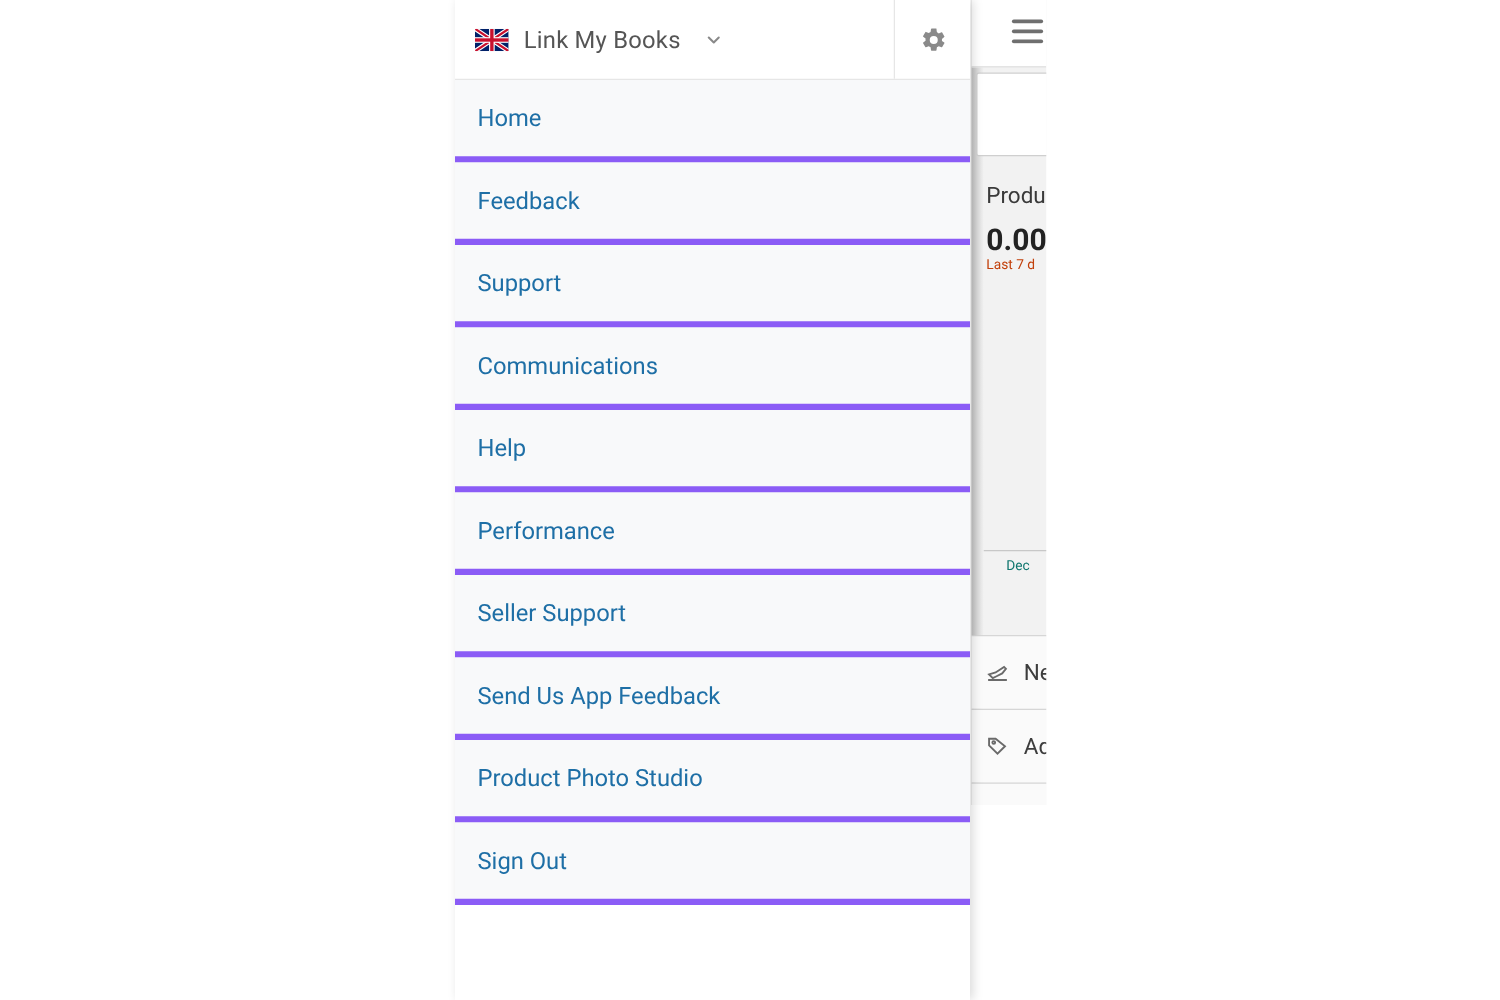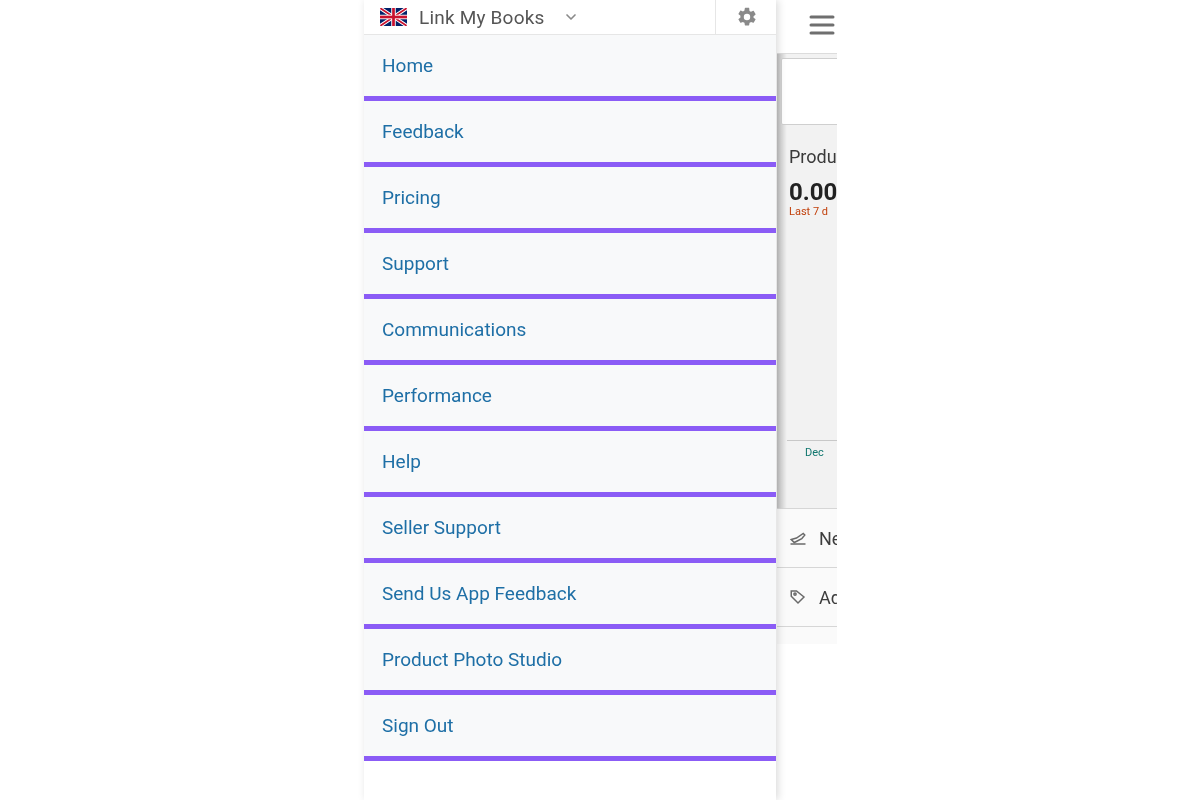--- a/index.html
+++ b/index.html
@@ -6,7 +6,7 @@
   html, body { width: 1200px; height: 800px; overflow: hidden; font-family: -apple-system, BlinkMacSystemFont, "Segoe UI", Roboto, Helvetica, Arial, sans-serif; background: #fff; }
   .stage { position: relative; width: 1200px; height: 800px; background: #fff; }
   .panel { position: absolute; left: 364px; top: 0; width: 412px; height: 800px; background: #fff; box-shadow: 2px 0 8px rgba(0,0,0,0.15); }
-  .panel-header { height: 35px; display: flex; align-items: center; padding: 0 14px 0 16px; border-bottom: 1px solid #e6e6e6; }
+  .panel-header { height: 64px; display: flex; align-items: center; padding: 0 14px 0 16px; border-bottom: 1px solid #e6e6e6; }
   .flag { width: 27px; height: 18px; border-radius: 1px; overflow: hidden; flex: 0 0 auto; }
   .flag svg { display: block; }
   .brand { margin-left: 12px; color: #555; font-size: 19px; letter-spacing: 0.2px; }

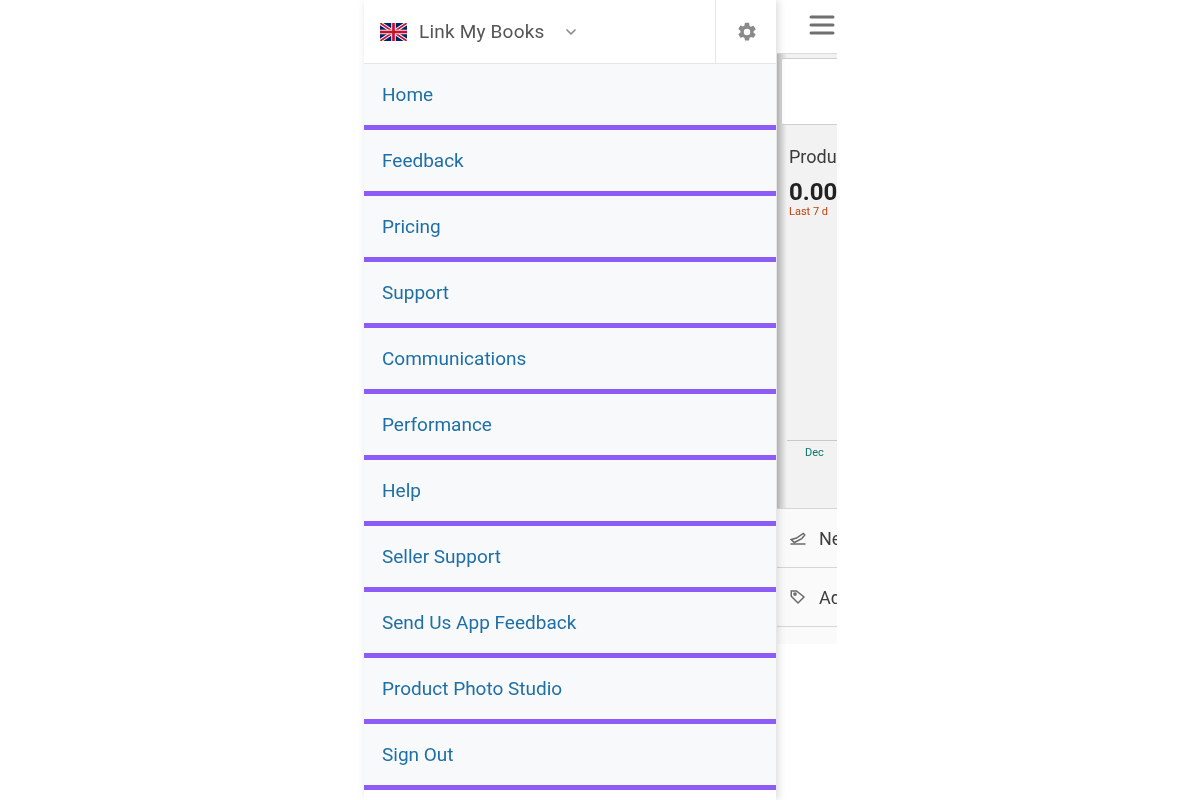--- a/index.html
+++ b/index.html
@@ -144,9 +144,6 @@
           <a href="#">Feedback</a>
         </li>
       <li>
-          <a href="#">Pricing</a>
-        </li>
-      <li>
           <a href="#">Support</a>
         </li>
       <li>

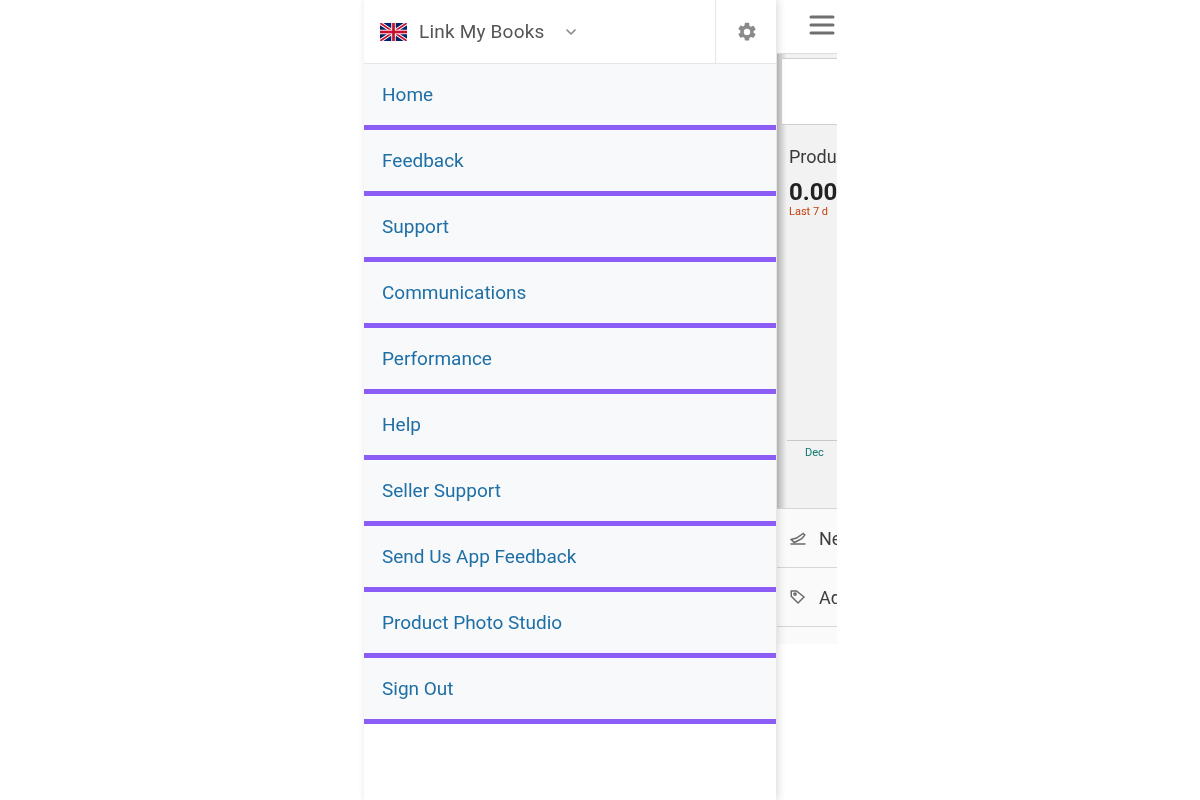--- a/index.html
+++ b/index.html
@@ -150,10 +150,10 @@
           <a href="#">Communications</a>
         </li>
       <li>
-          <a href="#">Performance</a>
+          <a href="#">Help</a>
         </li>
       <li>
-          <a href="#">Help</a>
+          <a href="#">Performance</a>
         </li>
       <li>
           <a href="#">Seller Support</a>

